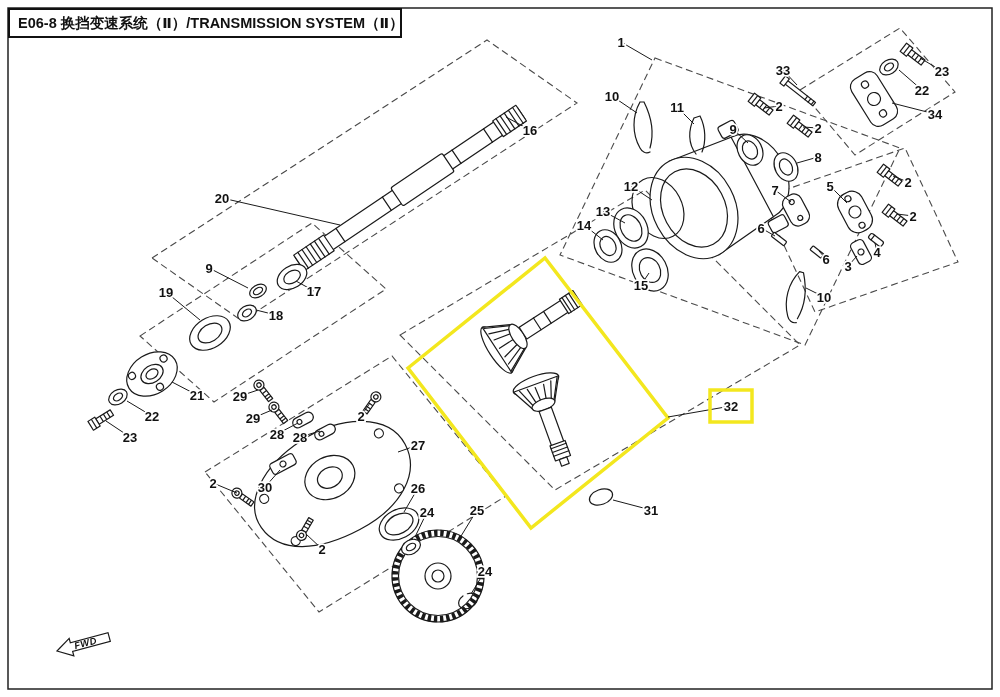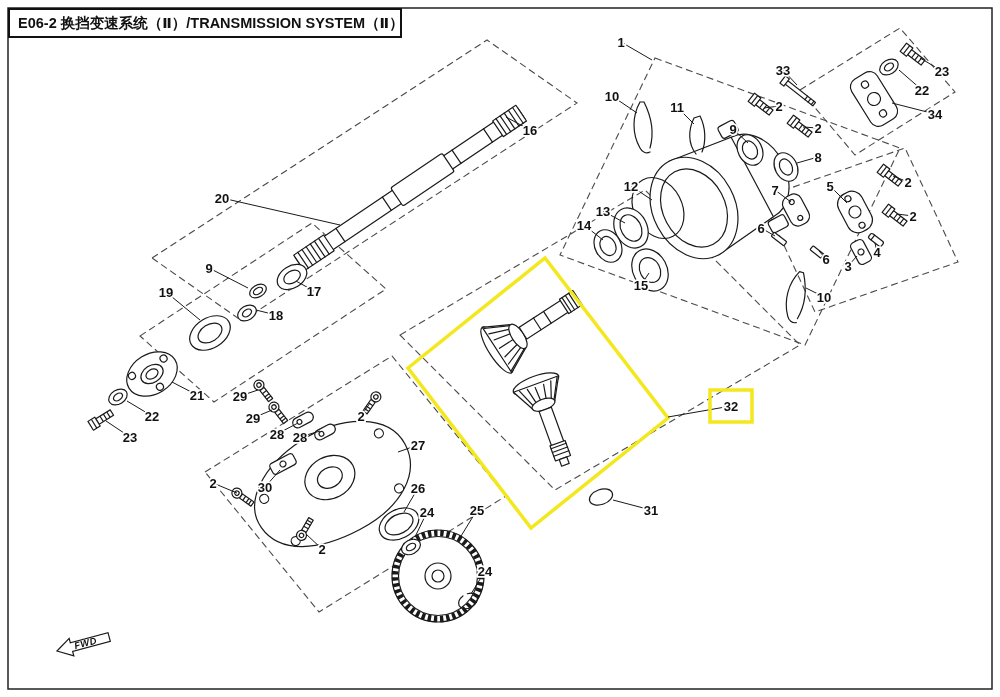--- a/index.html
+++ b/index.html
@@ -26,7 +26,7 @@
 <div class="page">
 
   <div class="titlebox">
-    <span>E06-2 换挡变速系统（Ⅱ）/TRANSMISSION SYSTEM（Ⅱ）</span>
+    <span>E06-8 换挡变速系统（Ⅱ）/TRANSMISSION SYSTEM（Ⅱ）</span>
   </div>
 
   <svg id="diagram" width="1000" height="697" viewBox="0 0 1000 697">

